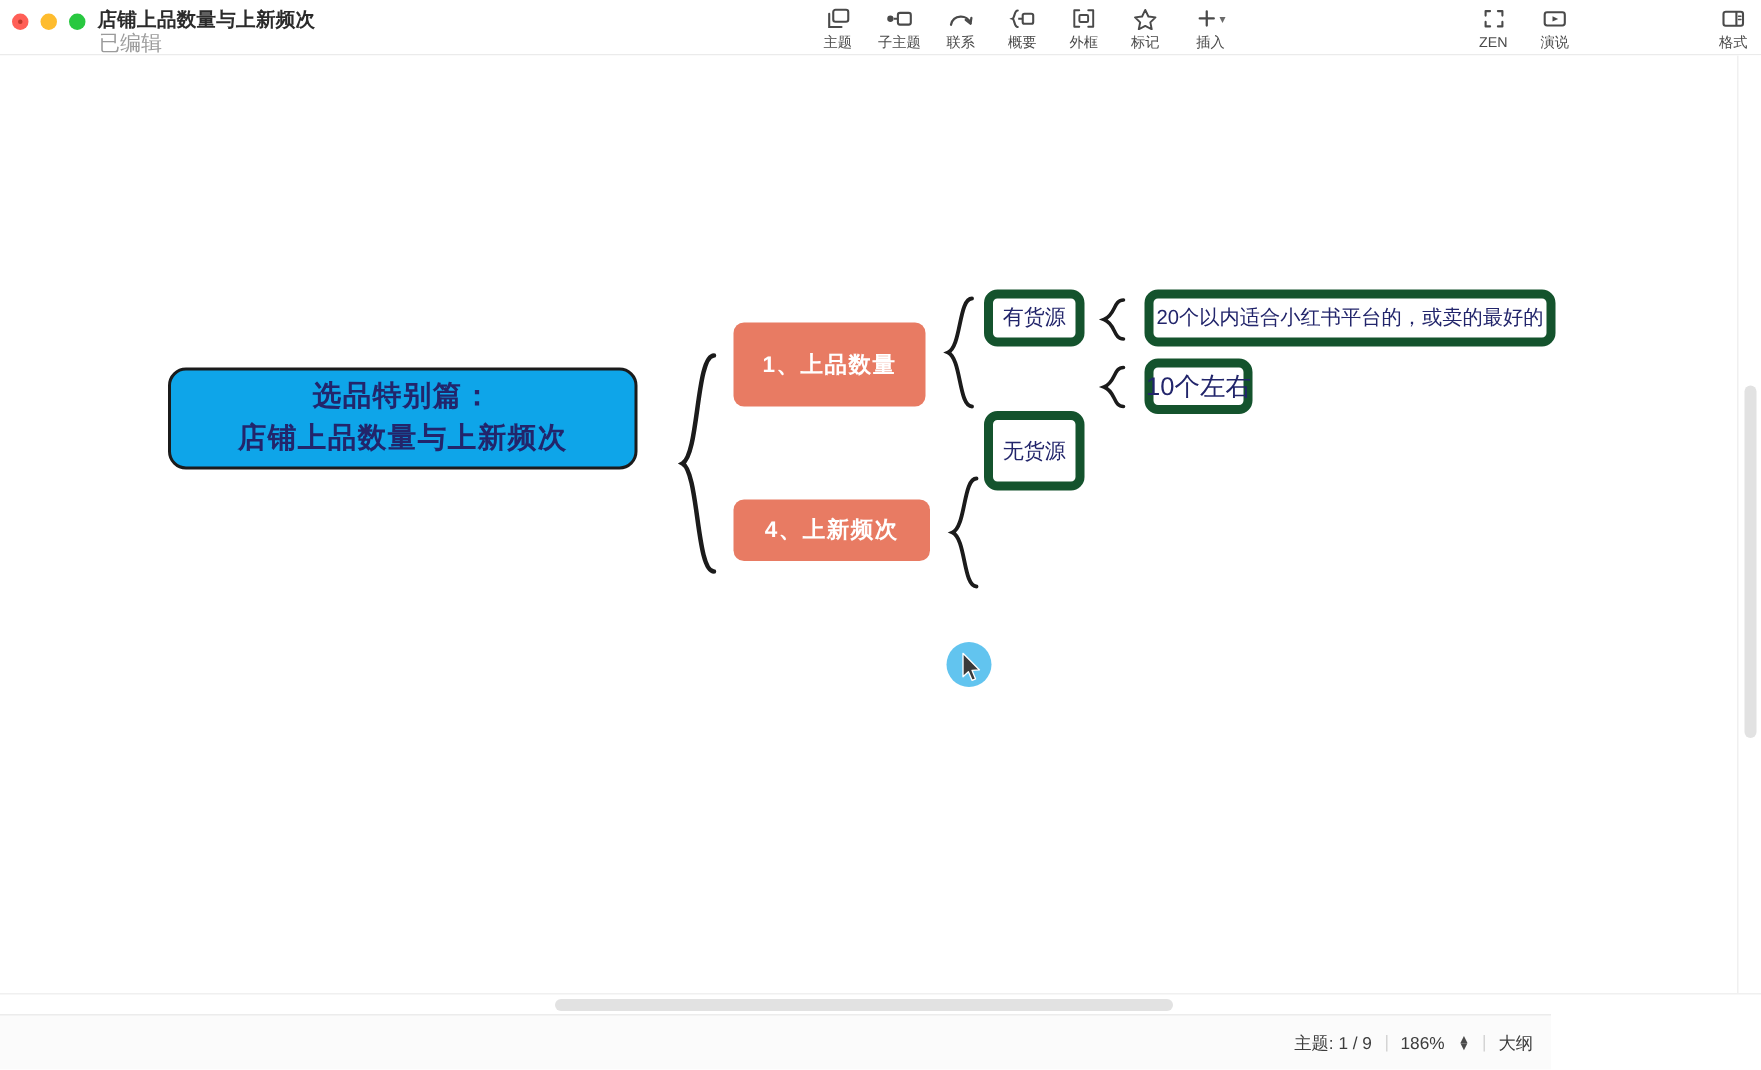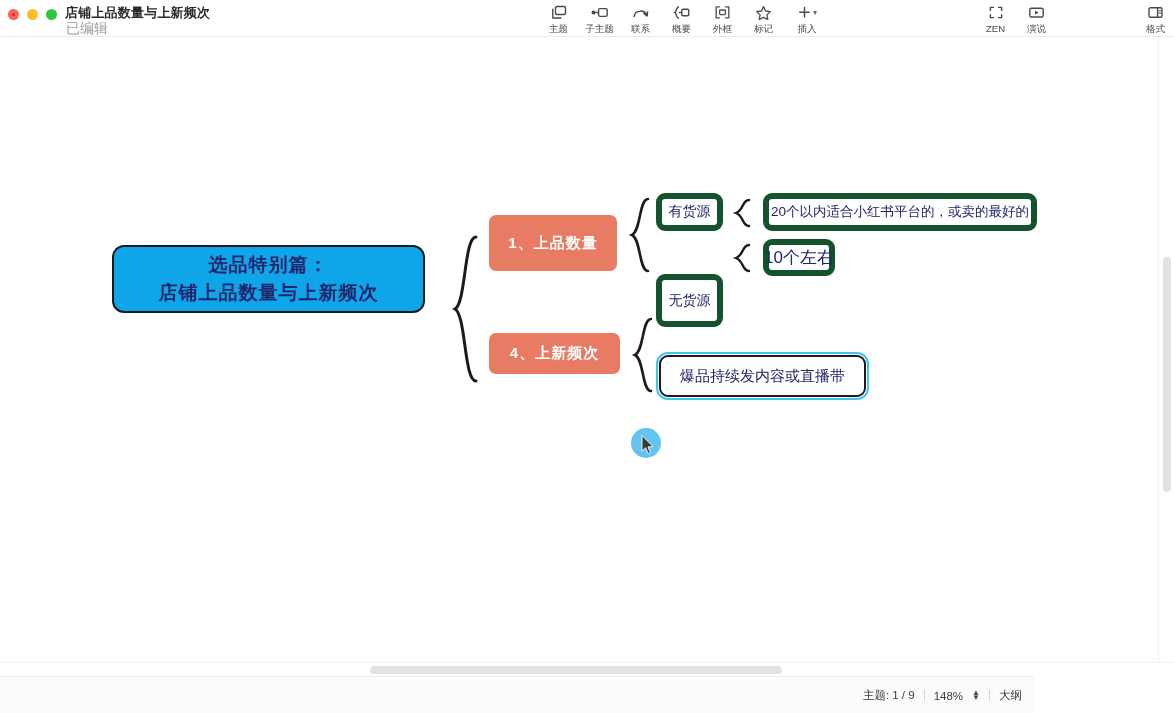--- a/index.html
+++ b/index.html
@@ -453,9 +453,6 @@
   </div>
 
 
-  <div class="node leaf-baopin" style="display:flex; align-items:center; justify-content:center; position:absolute; box-sizing:border-box; white-space:nowrap;">
-    <span>爆品持续发内容或直播带</span>
-  </div>
 
   <div class="cursor-halo"></div>
   <svg class="cursor-arrow" viewBox="0 0 14 20">

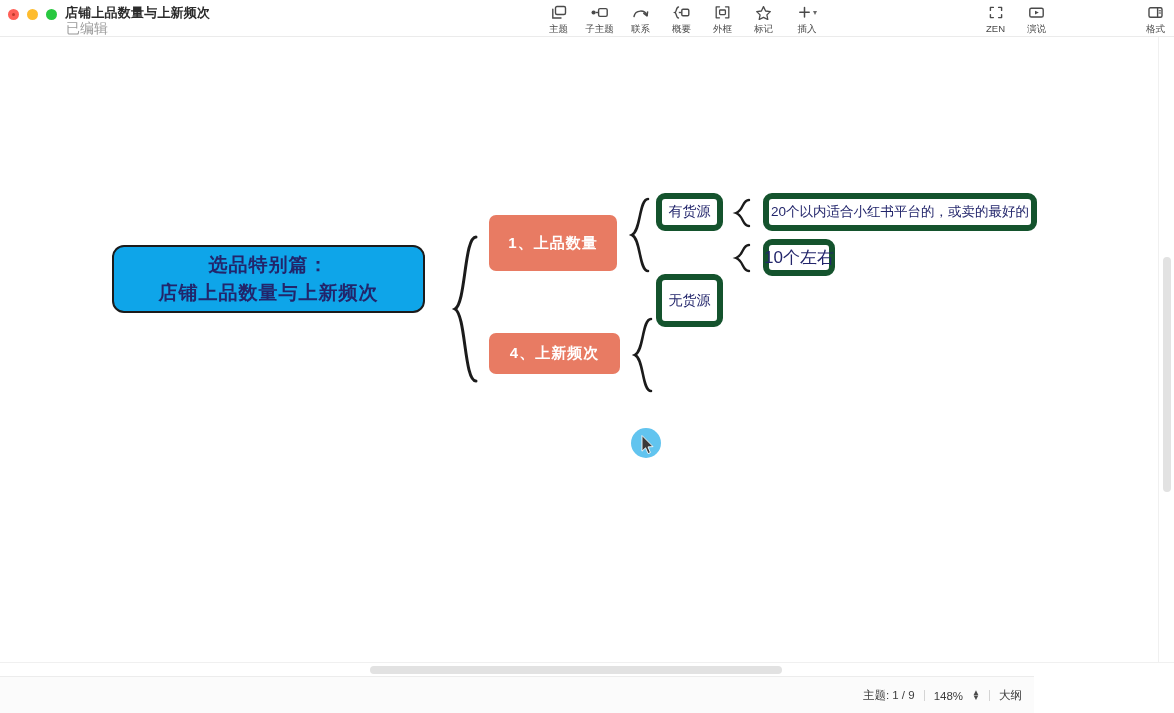--- a/index.html
+++ b/index.html
@@ -471,7 +471,7 @@
   <div class="status-right">
     <span>主题: 1 / 9</span>
     <span class="status-sep"></span>
-    <span>148%</span>
+    <span>186%</span>
     <span class="stepper">
       <span>▲</span>
       <span>▼</span>

